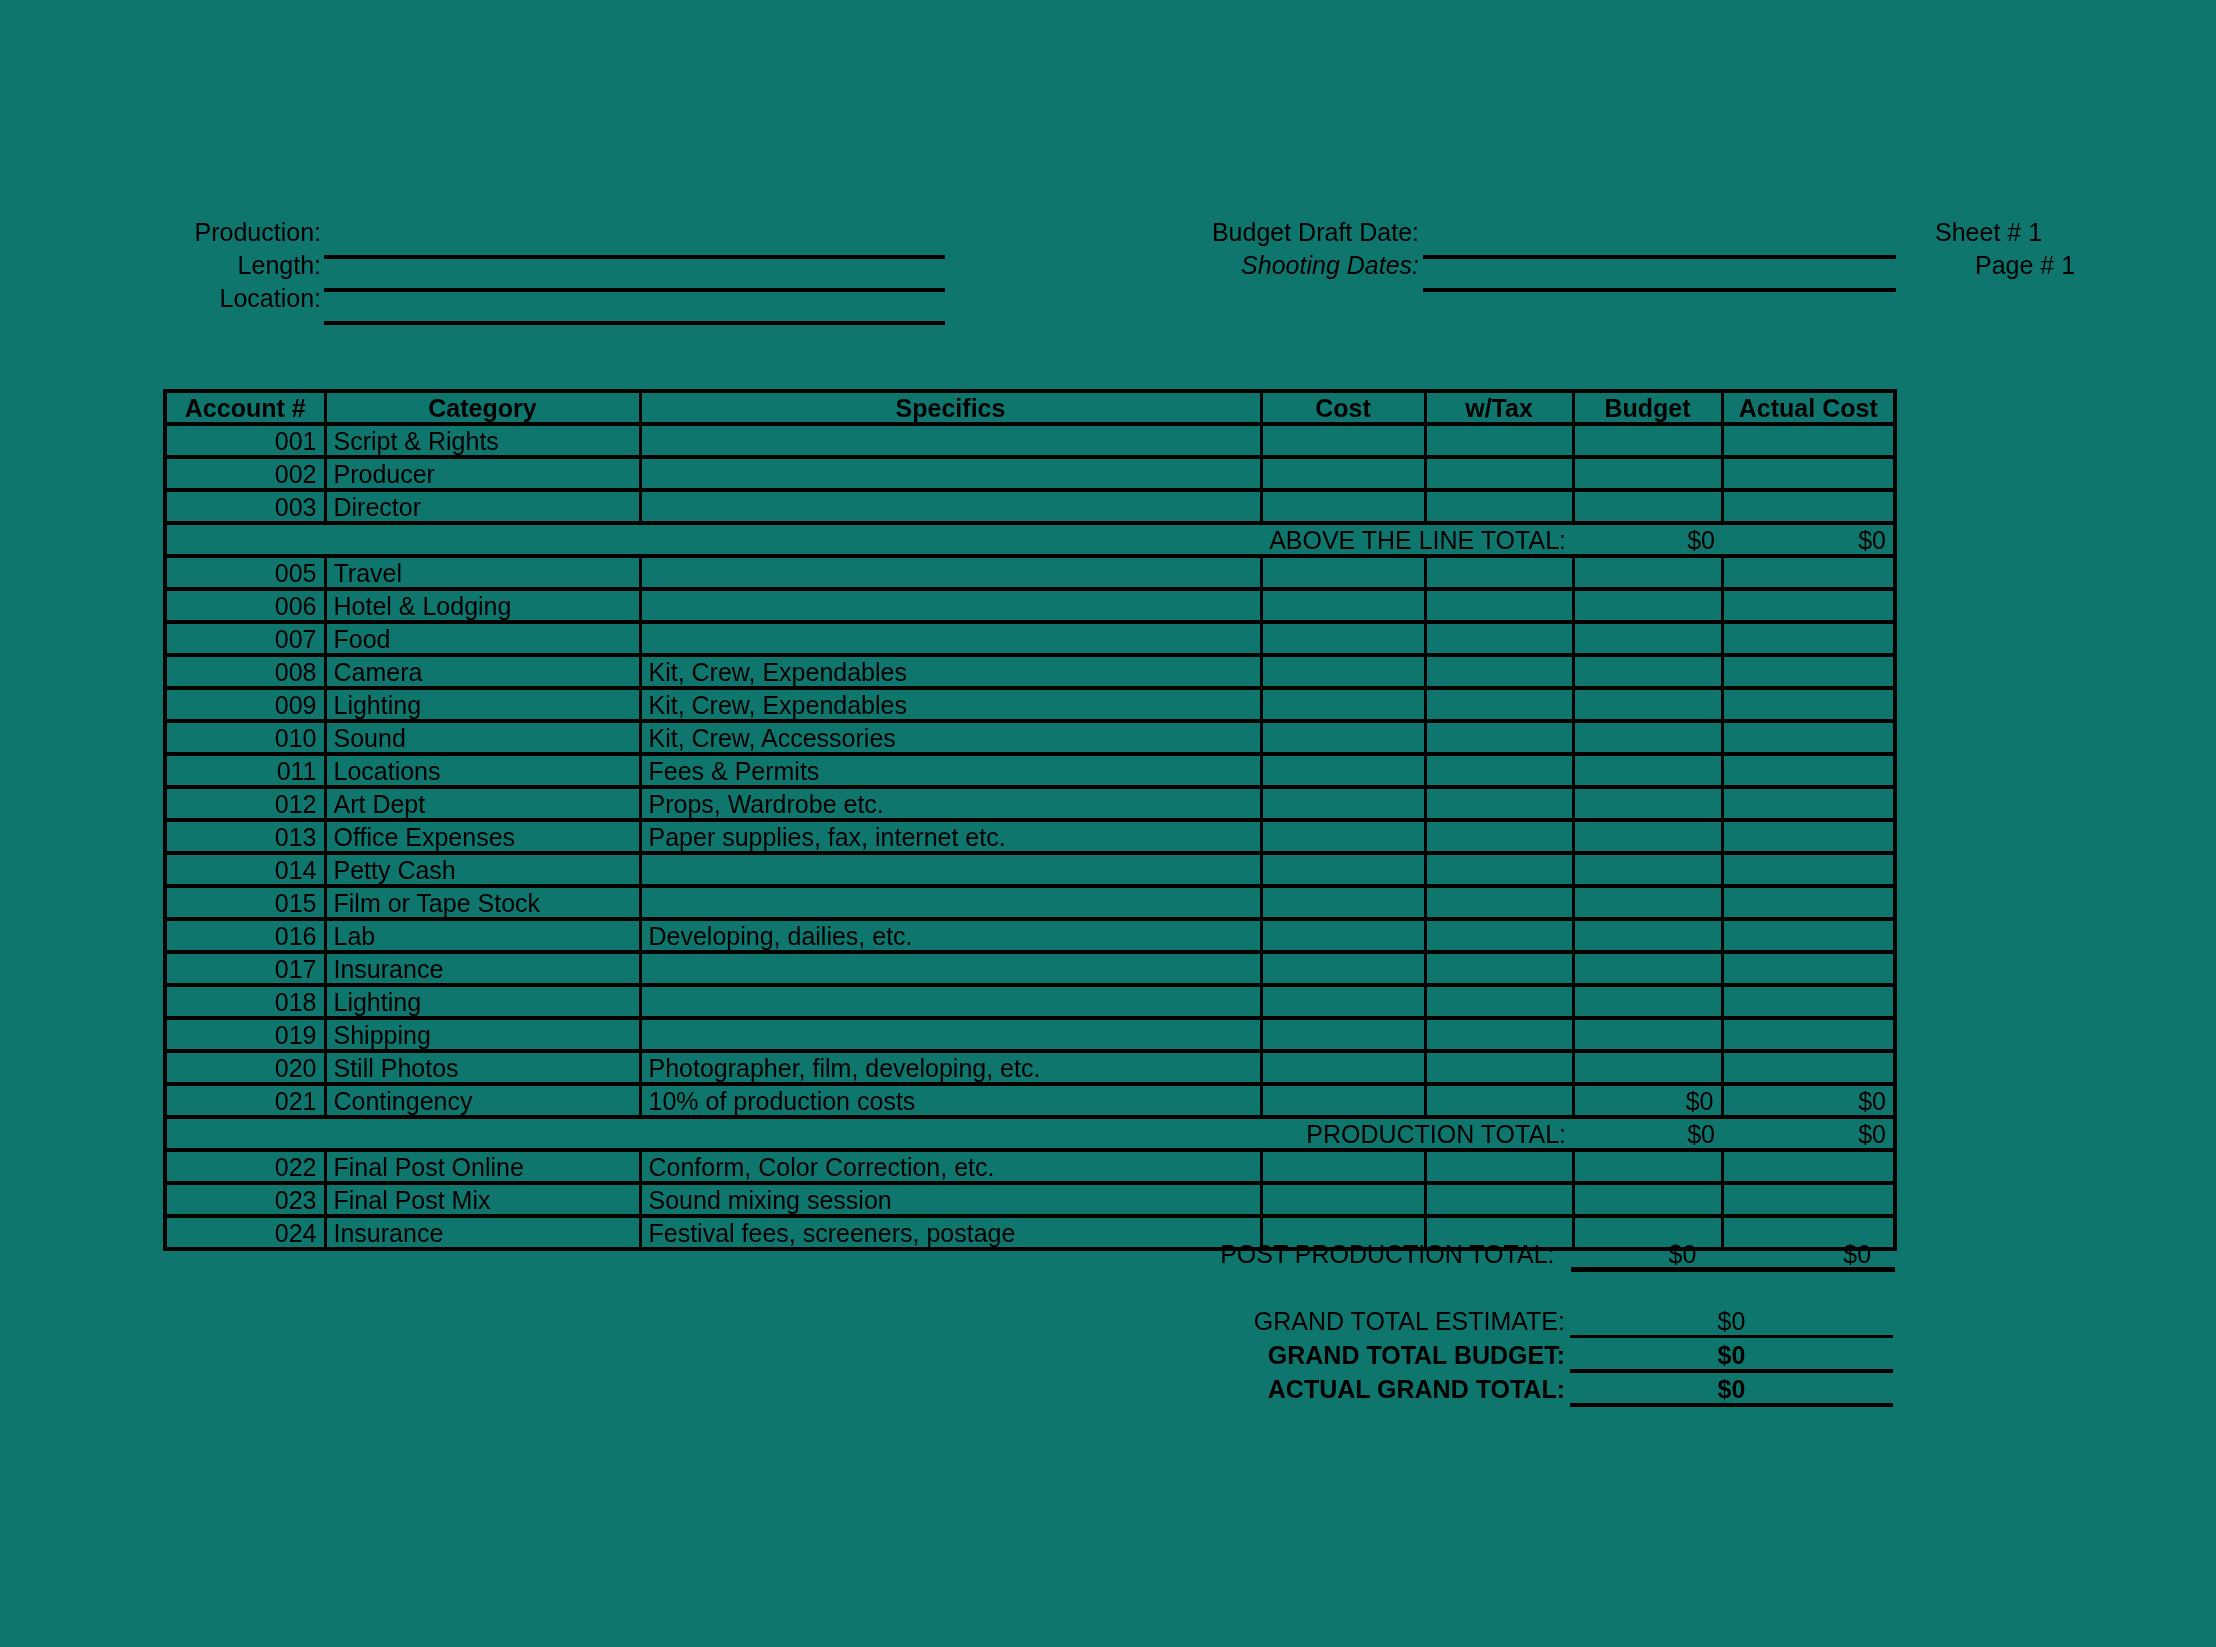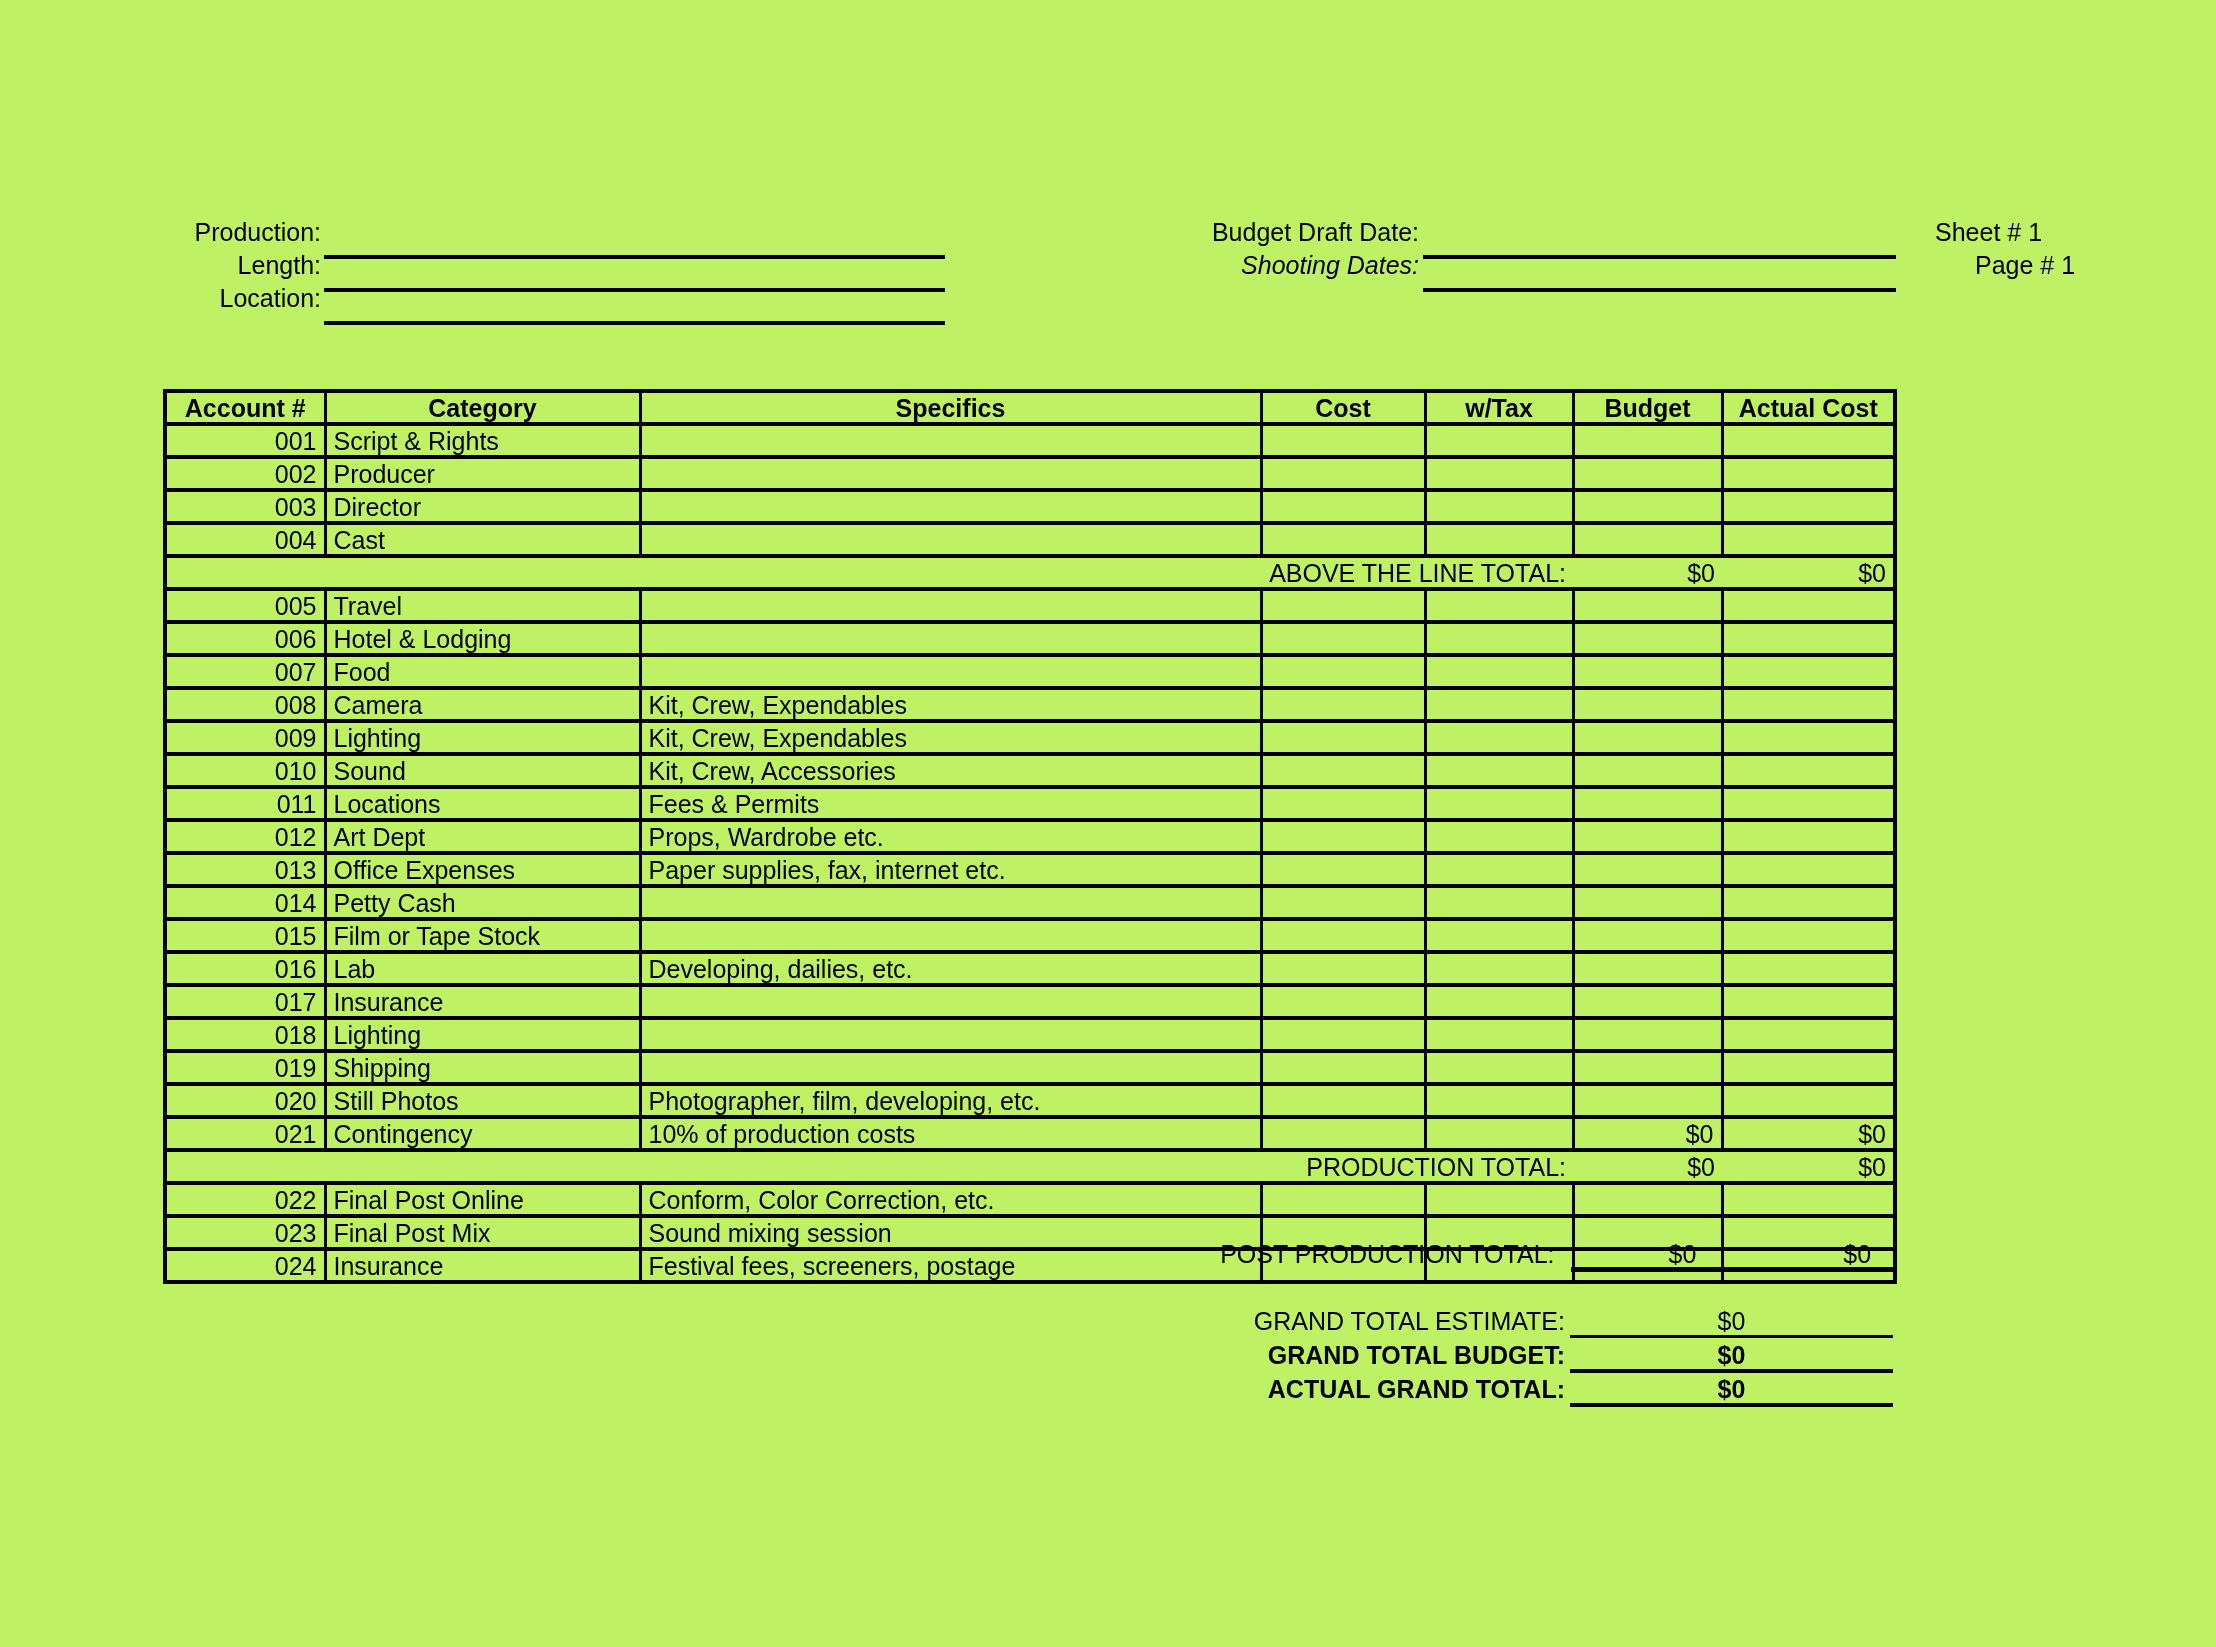--- a/index.html
+++ b/index.html
@@ -7,7 +7,7 @@
     position: relative;
     width: 2217px;
     height: 1647px;
-    background: #bef264;
+    background: #0f766e;
     font-family: "Liberation Sans", sans-serif;
     font-size: 25px;
     line-height: 28px;

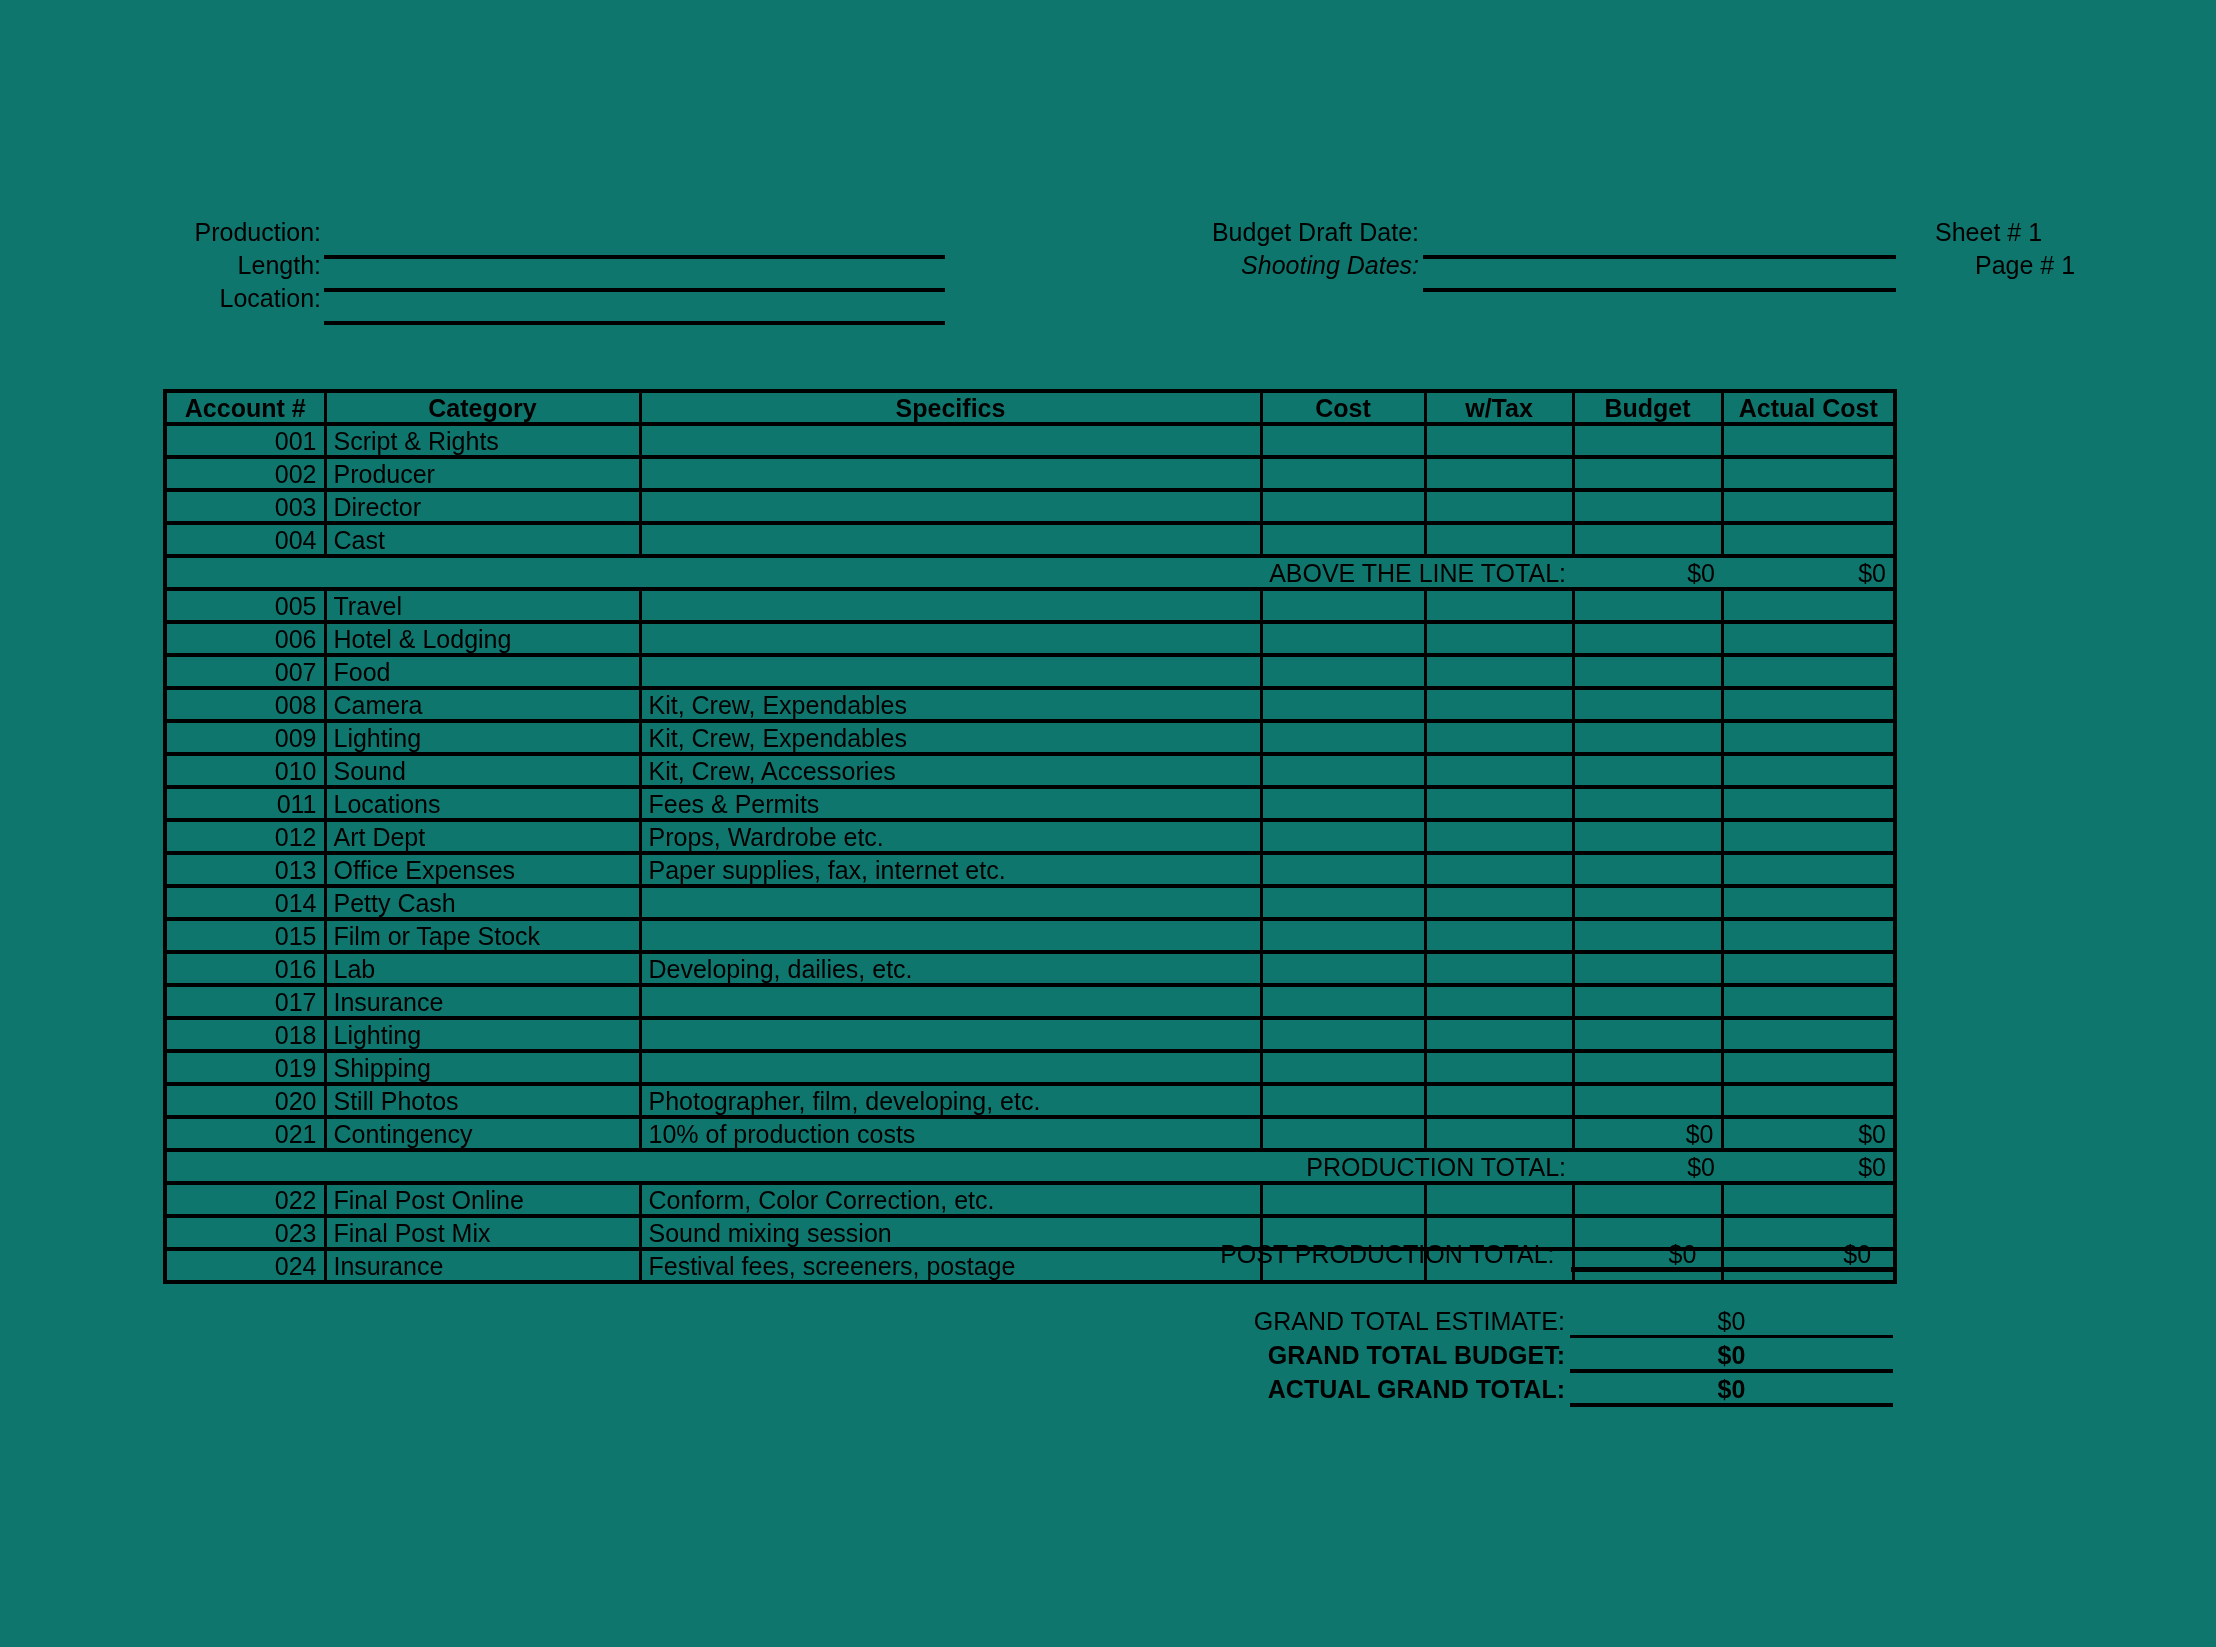--- a/index.html
+++ b/index.html
@@ -158,15 +158,6 @@
           <td class="money"></td>
           <td class="money"></td>
         </tr>
-        <tr>
-          <td class="num">004</td>
-          <td class="txt">Cast</td>
-          <td class="txt"></td>
-          <td class="money"></td>
-          <td class="money"></td>
-          <td class="money"></td>
-          <td class="money"></td>
-        </tr>
         <tr class="total-row">
           <td colspan="5" class="total-label">ABOVE THE LINE TOTAL:</td>
           <td class="money">$0</td>

